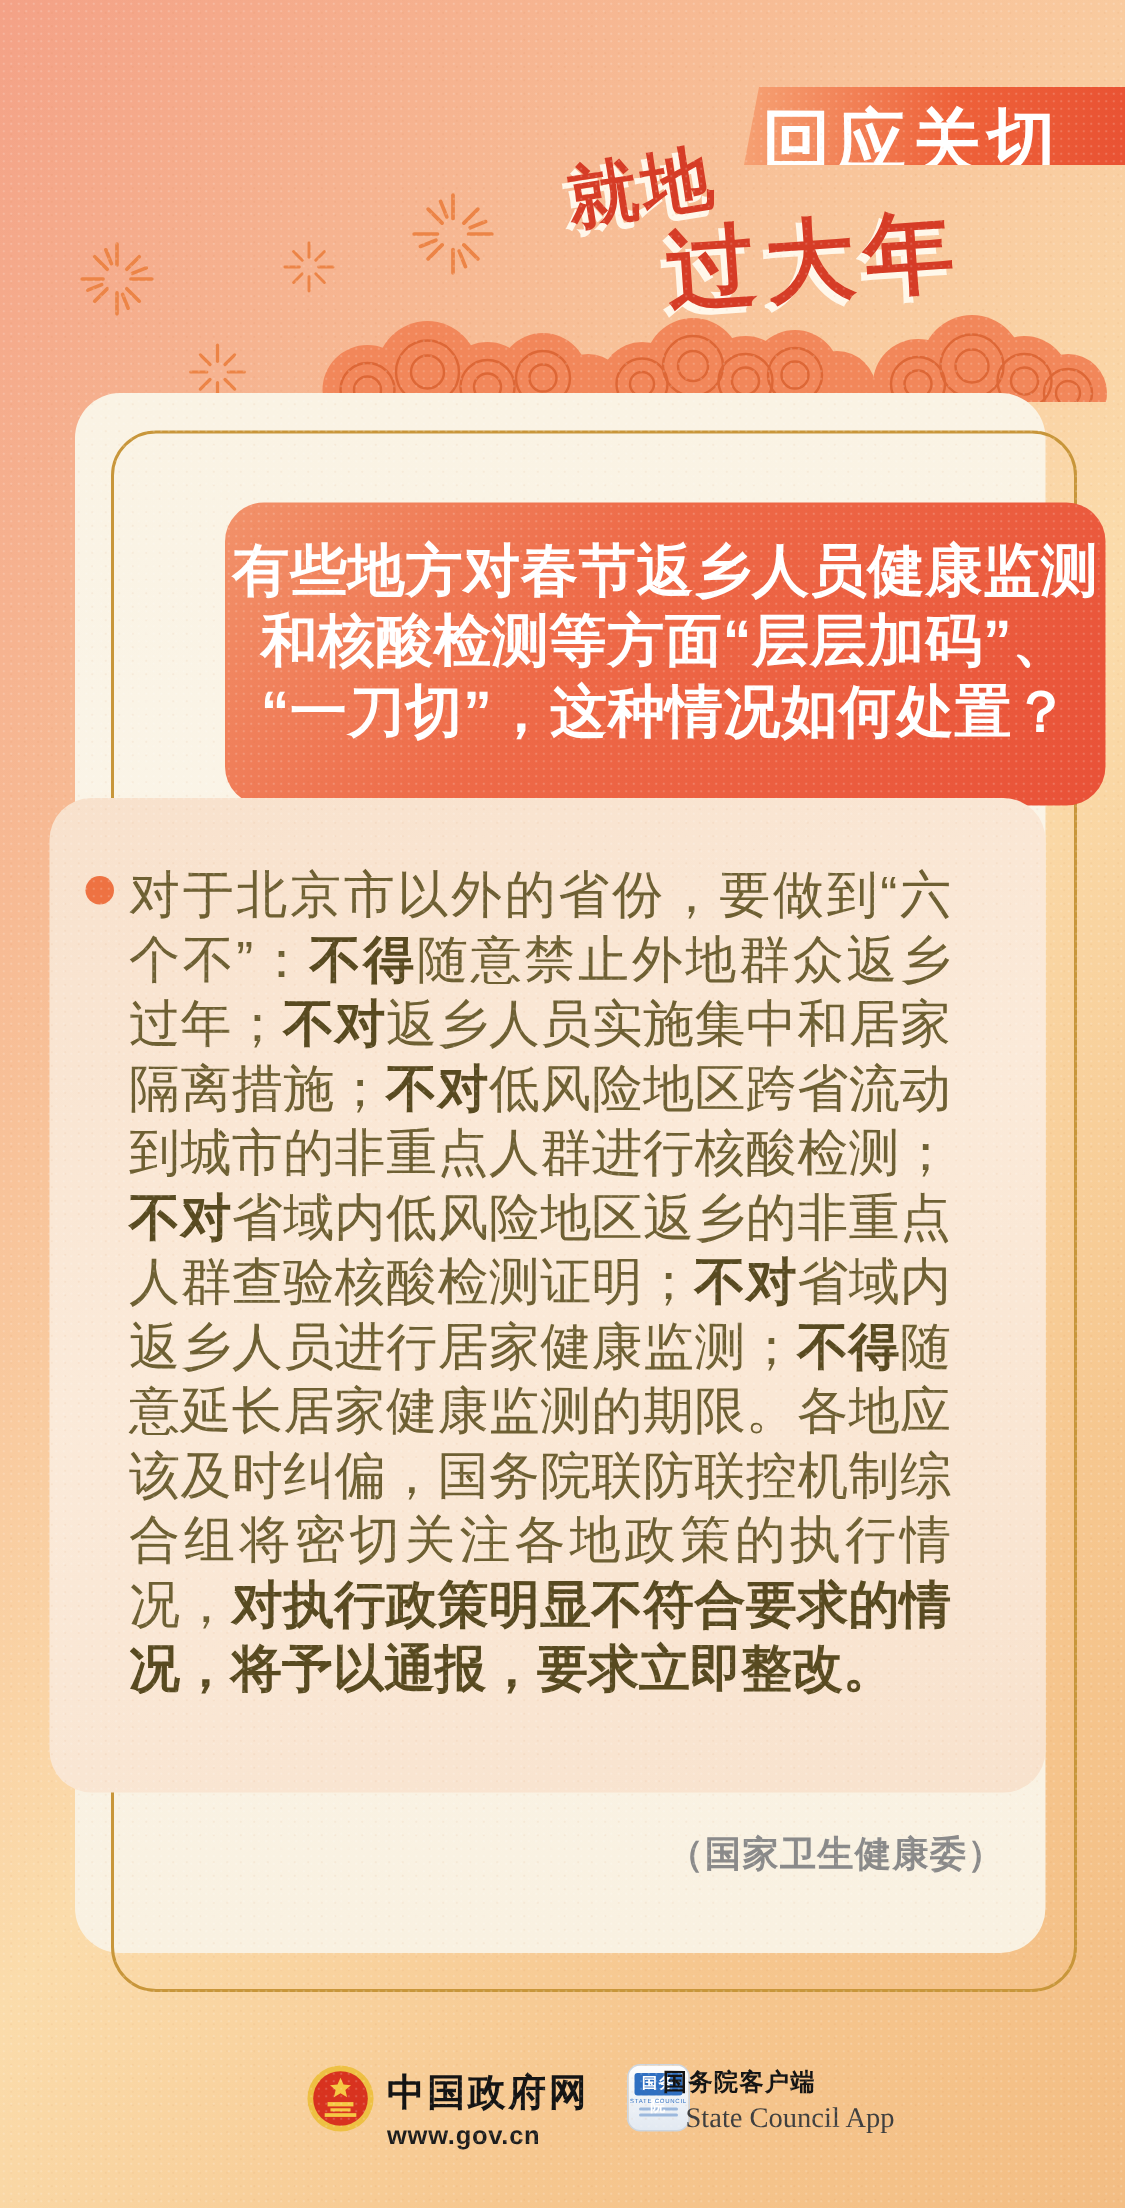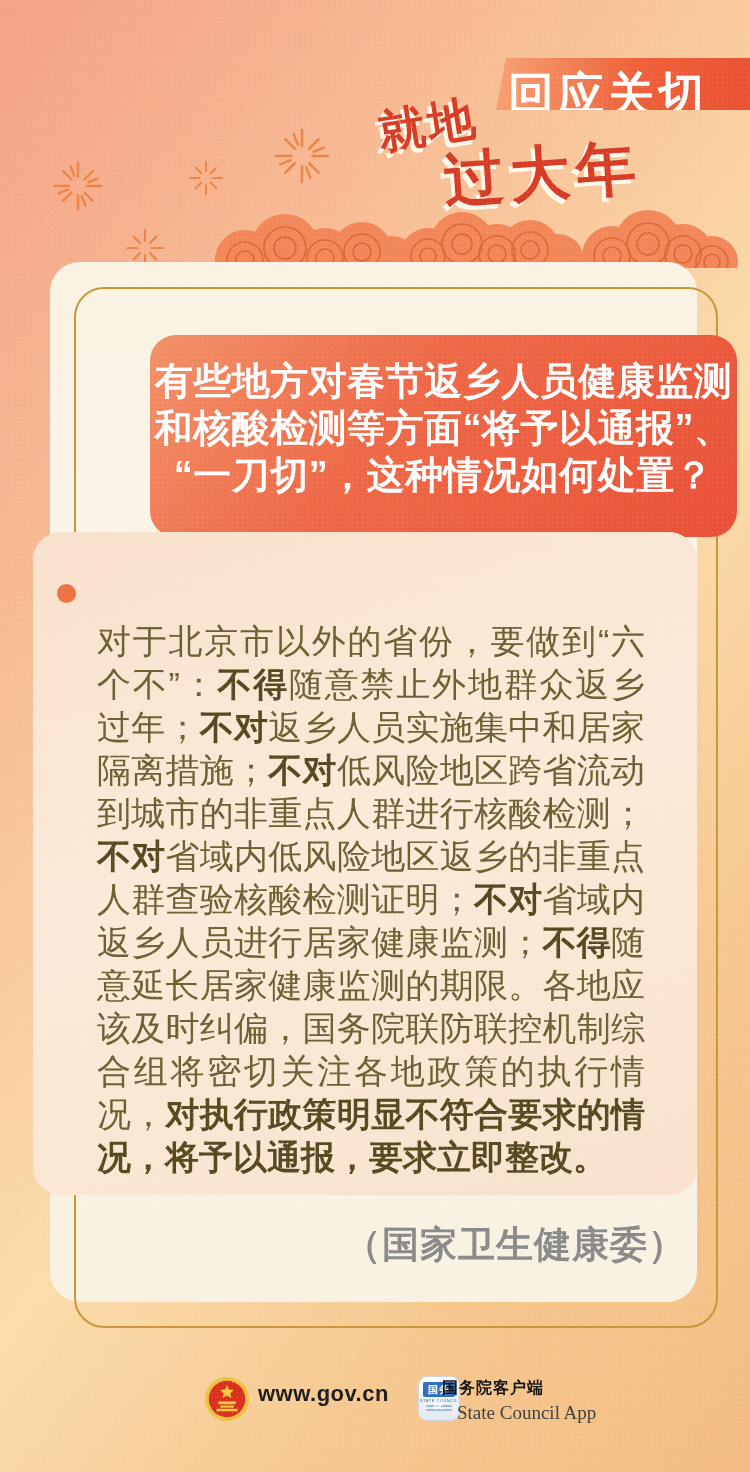--- a/index.html
+++ b/index.html
@@ -183,7 +183,7 @@
 
   <div id="question-box" class="abs">
     <div id="question-text">有些地方对春节返乡人员健康监测
-和核酸检测等方面“将予以通报”、
+和核酸检测等方面“层层加码”、
 “一刀切”，这种情况如何处置？</div>
   </div>
 

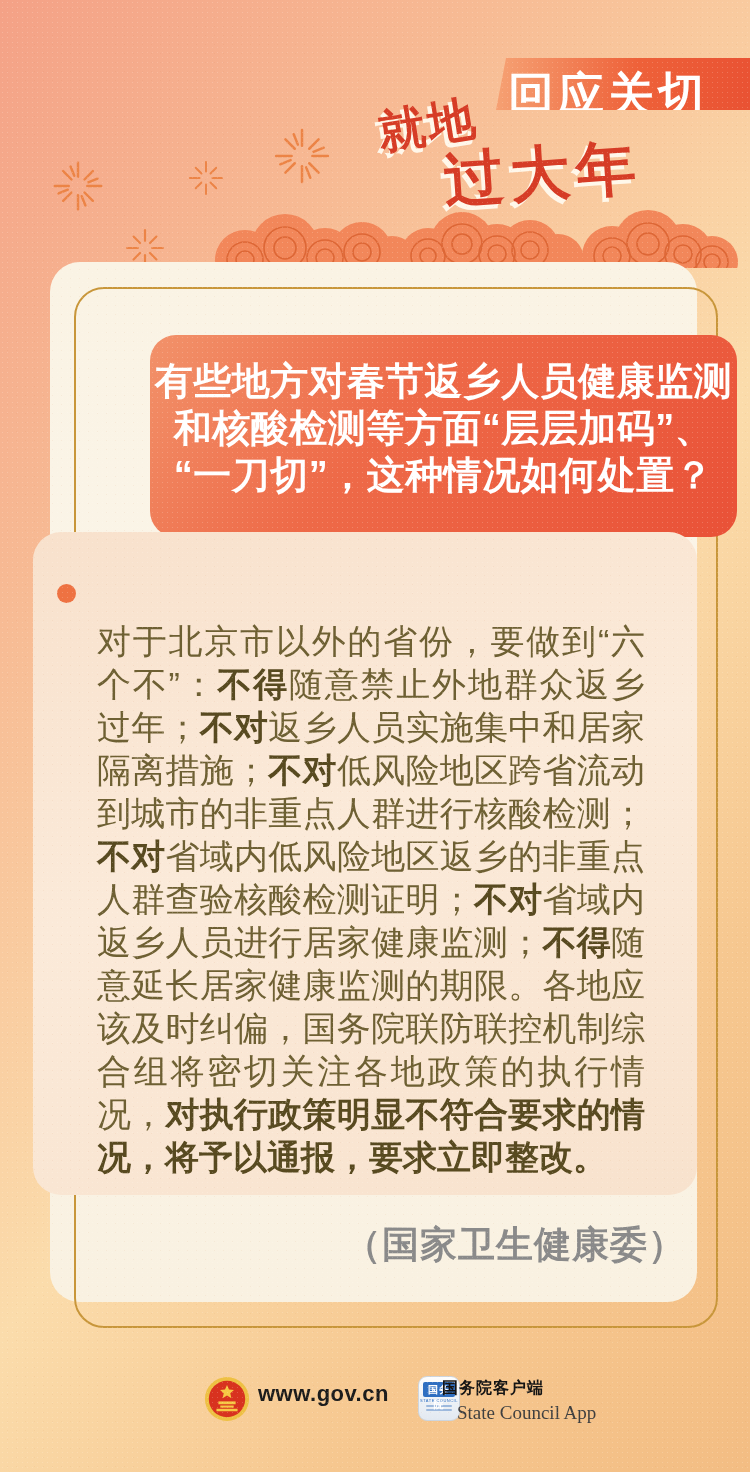--- a/index.html
+++ b/index.html
@@ -41,8 +41,8 @@
   #answer-card{left:33px;top:532px;width:664px;height:663px;border-radius:28px;z-index:6;
     background:linear-gradient(160deg,#f8e1cc 0%,#fbead9 45%,#f8e2cd 100%);}
   #bullet{left:57px;top:584px;width:19px;height:19px;border-radius:50%;background:#ee7242;z-index:7;}
-  #answer-text{left:97px;top:576px;width:548px;z-index:7;font-size:34px;line-height:43px;
-    color:#6e6033;text-align:justify;margin-top:44px;}
+  #answer-text{left:86px;top:576px;width:548px;z-index:7;font-size:34px;line-height:43px;
+    color:#6e6033;text-align:justify;}
   #answer-text .b{font-weight:700;color:#584a20;}
   
   #attribution{right:64px;top:1220px;z-index:7;color:#8a8a8a;font-size:37px;font-weight:600;

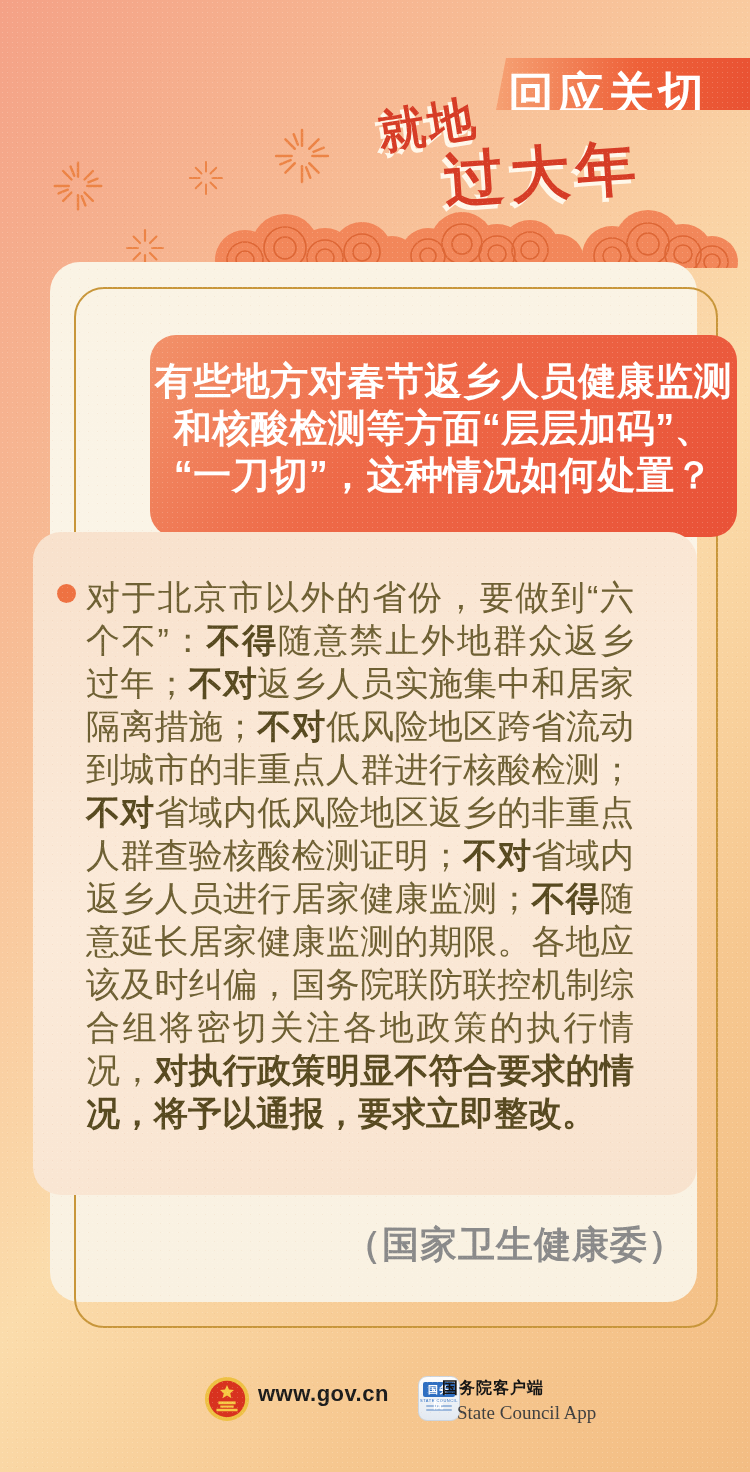--- a/index.html
+++ b/index.html
@@ -45,7 +45,7 @@
     color:#6e6033;text-align:justify;}
   #answer-text .b{font-weight:700;color:#584a20;}
   
-  #attribution{right:64px;top:1220px;z-index:7;color:#8a8a8a;font-size:37px;font-weight:600;
+  #attribution{right:80px;top:1220px;z-index:7;color:#8a8a8a;font-size:24px;font-weight:600;
     letter-spacing:1px;}
   
   #footer{left:0;top:1372px;width:750px;height:60px;z-index:7;}

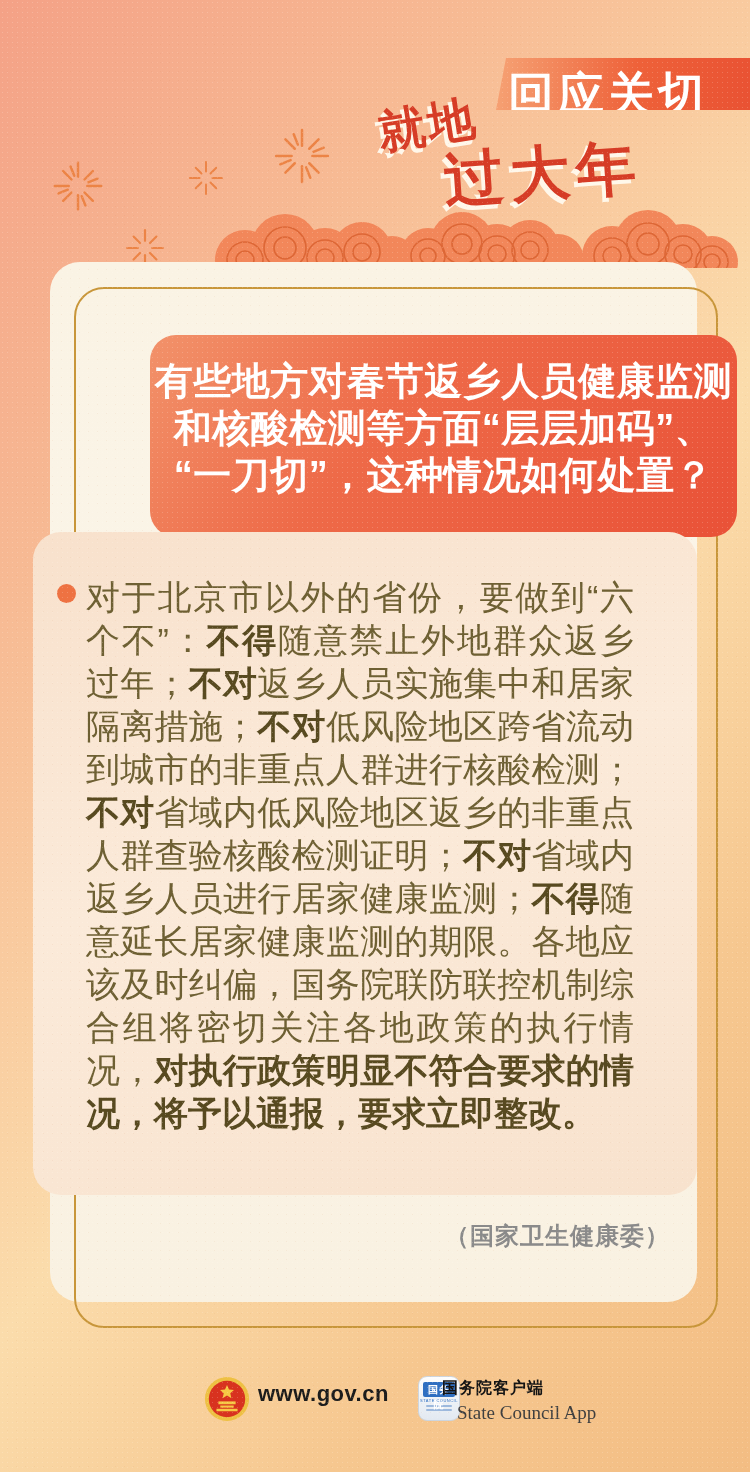--- a/index.html
+++ b/index.html
@@ -202,6 +202,7 @@
       <rect x="13" y="34.2" width="22" height="2.6" fill="#f6c844"></rect>
     </svg>
     <div id="gov-block" class="abs">
+      <div id="gov-name">中国政府网</div>
       <div id="gov-url">www.gov.cn</div>
     </div>
     <div id="app-icon" class="abs">

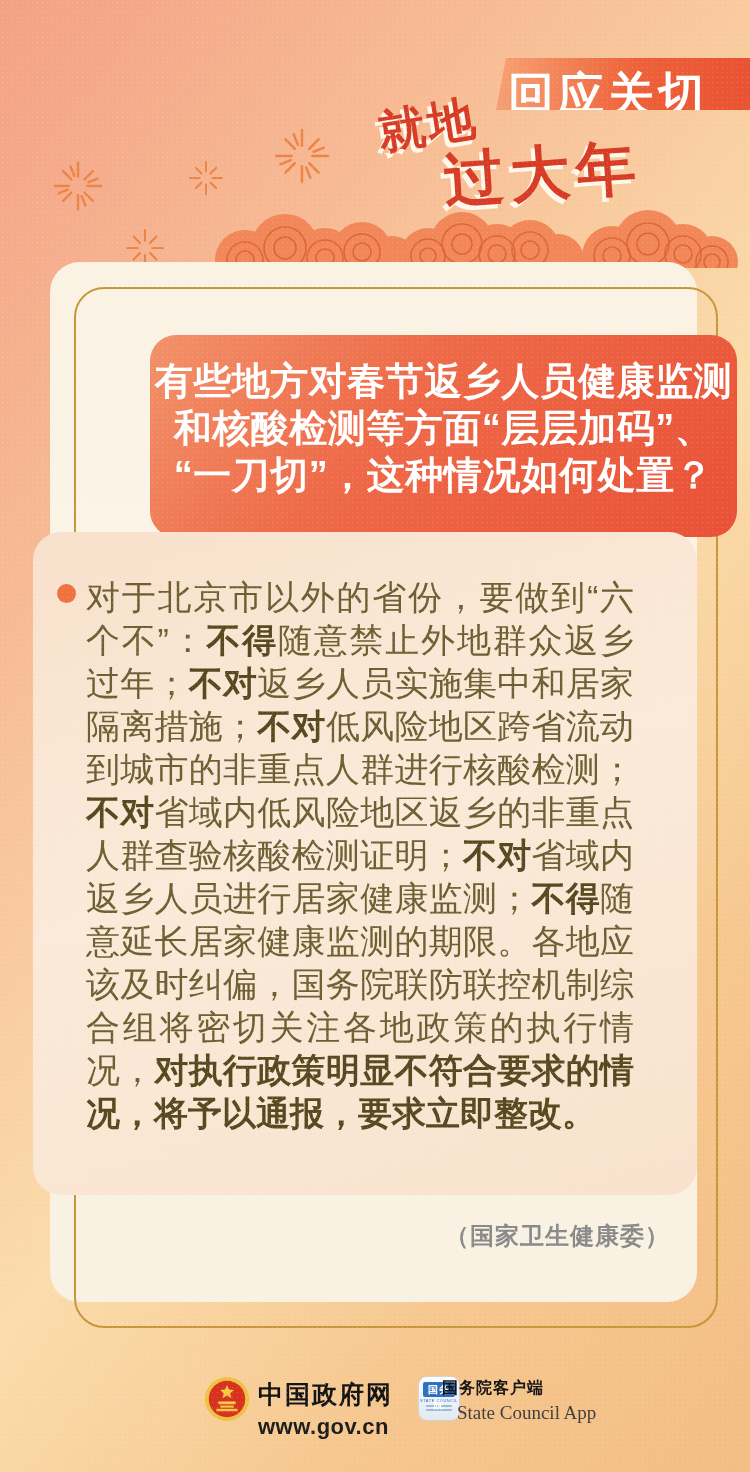--- a/index.html
+++ b/index.html
@@ -52,7 +52,7 @@
   #emblem{left:204px;top:4px;width:46px;height:46px;}
   #gov-block{left:258px;top:6px;}
   #gov-name{font-size:25px;font-weight:700;color:#141414;letter-spacing:2px;}
-  #gov-url{font-size:22px;font-weight:700;color:#1c1c1c;margin-top:3px;letter-spacing:.5px;}
+  #gov-url{font-size:17px;font-weight:700;color:#1c1c1c;margin-top:3px;letter-spacing:.5px;}
   #app-icon{left:390px;top:4px;width:42px;height:45px;border-radius:9px;box-sizing:border-box;
     background:linear-gradient(180deg,#fdfdfd,#e2e9f1);border:1px solid #cdd5de;overflow:hidden;margin-left:28px;}
   #app-icon .blue{margin:5px 4px 0 4px;background:#2f6fc1;border-radius:2px;color:#fff;

